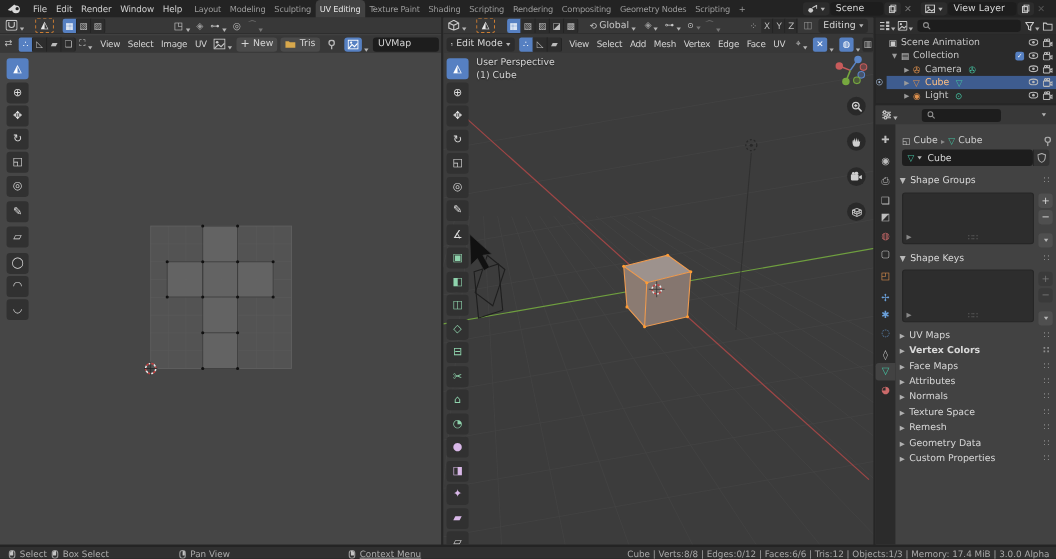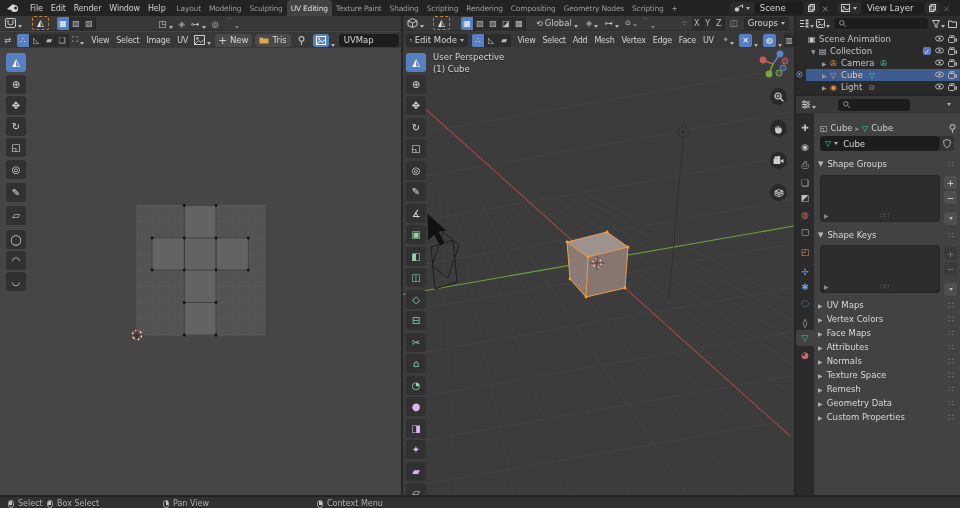--- a/index.html
+++ b/index.html
@@ -322,7 +322,7 @@
         </span>
       <span class="row" style="margin-left:5px;color:#9a9a9a">◫</span>
       <span class="chip dark" style="margin:0 5px 0 6px">
-          <span>Groups</span>
+          <span>Editing</span>
           <span class="caret"></span>
         </span>
     </div>

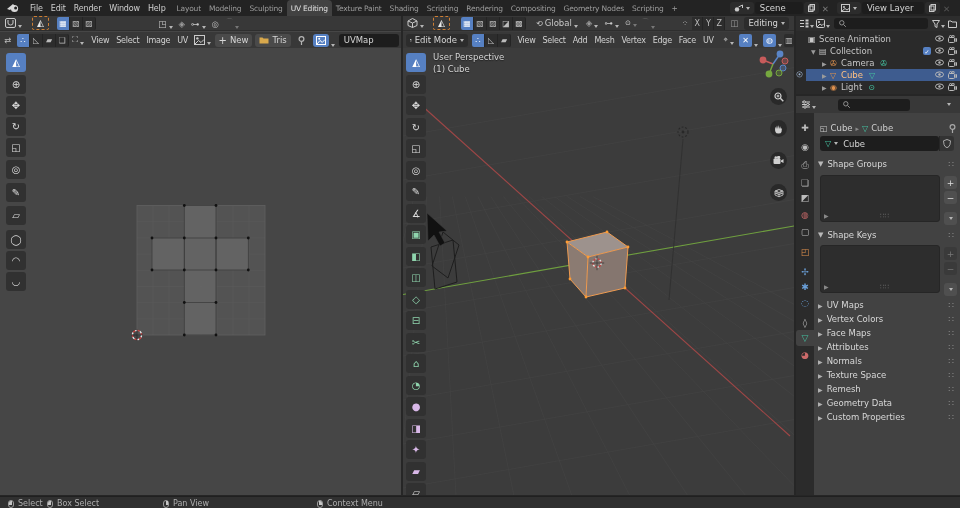--- a/index.html
+++ b/index.html
@@ -761,7 +761,7 @@
             <span style="flex: 1 1 0%;"></span>
             <span class="dim" style="margin-right: 6px;">∷</span>
           </div>
-          <div class="panel-h" style="height: 14px; margin-left: 4px;">
+          <div class="panel-h" style="height: 14px; margin-left: 4px; font-weight: bold;">
             <span style="color: rgb(176, 176, 176); font-size: 6px; margin-right: 4px;">▶</span>
             <span>Vertex Colors</span>
             <span style="flex: 1 1 0%;"></span>

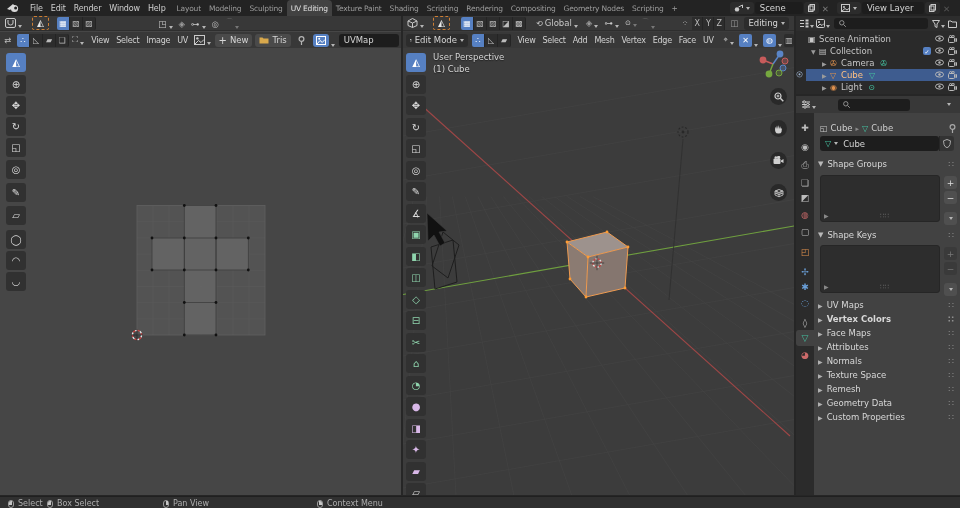--- a/index.html
+++ b/index.html
@@ -833,7 +833,7 @@
           </span>
           <span>Pan View</span>
         </span>
-        <span style="position: absolute; left: 317px; top: 2px; display: flex; align-items: center; gap: 4px;">
+        <span style="position: absolute; left: 317px; top: 2px; display: flex; align-items: center; gap: 4px; text-decoration: underline;">
           <span class="mouse">
             <i style="right: 0px; top: 0px; width: 3px; height: 4px; border-radius: 0px 2px 0px 0px;"></i>
           </span>

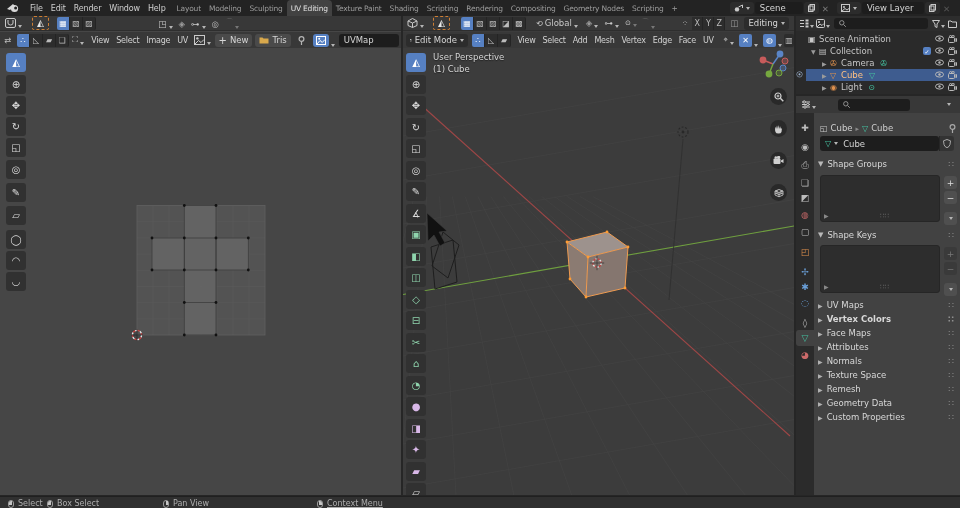--- a/index.html
+++ b/index.html
@@ -840,6 +840,7 @@
           <span>Context Menu</span>
         </span>
       </div>
+    <div class="abs" style="right:6px;top:2px;color:#a8a8a8">Cube | Verts:8/8 | Edges:0/12 | Faces:6/6 | Tris:12 | Objects:1/3 | Memory: 17.4 MiB | 3.0.0 Alpha</div>
   </div>
 </div>
 

